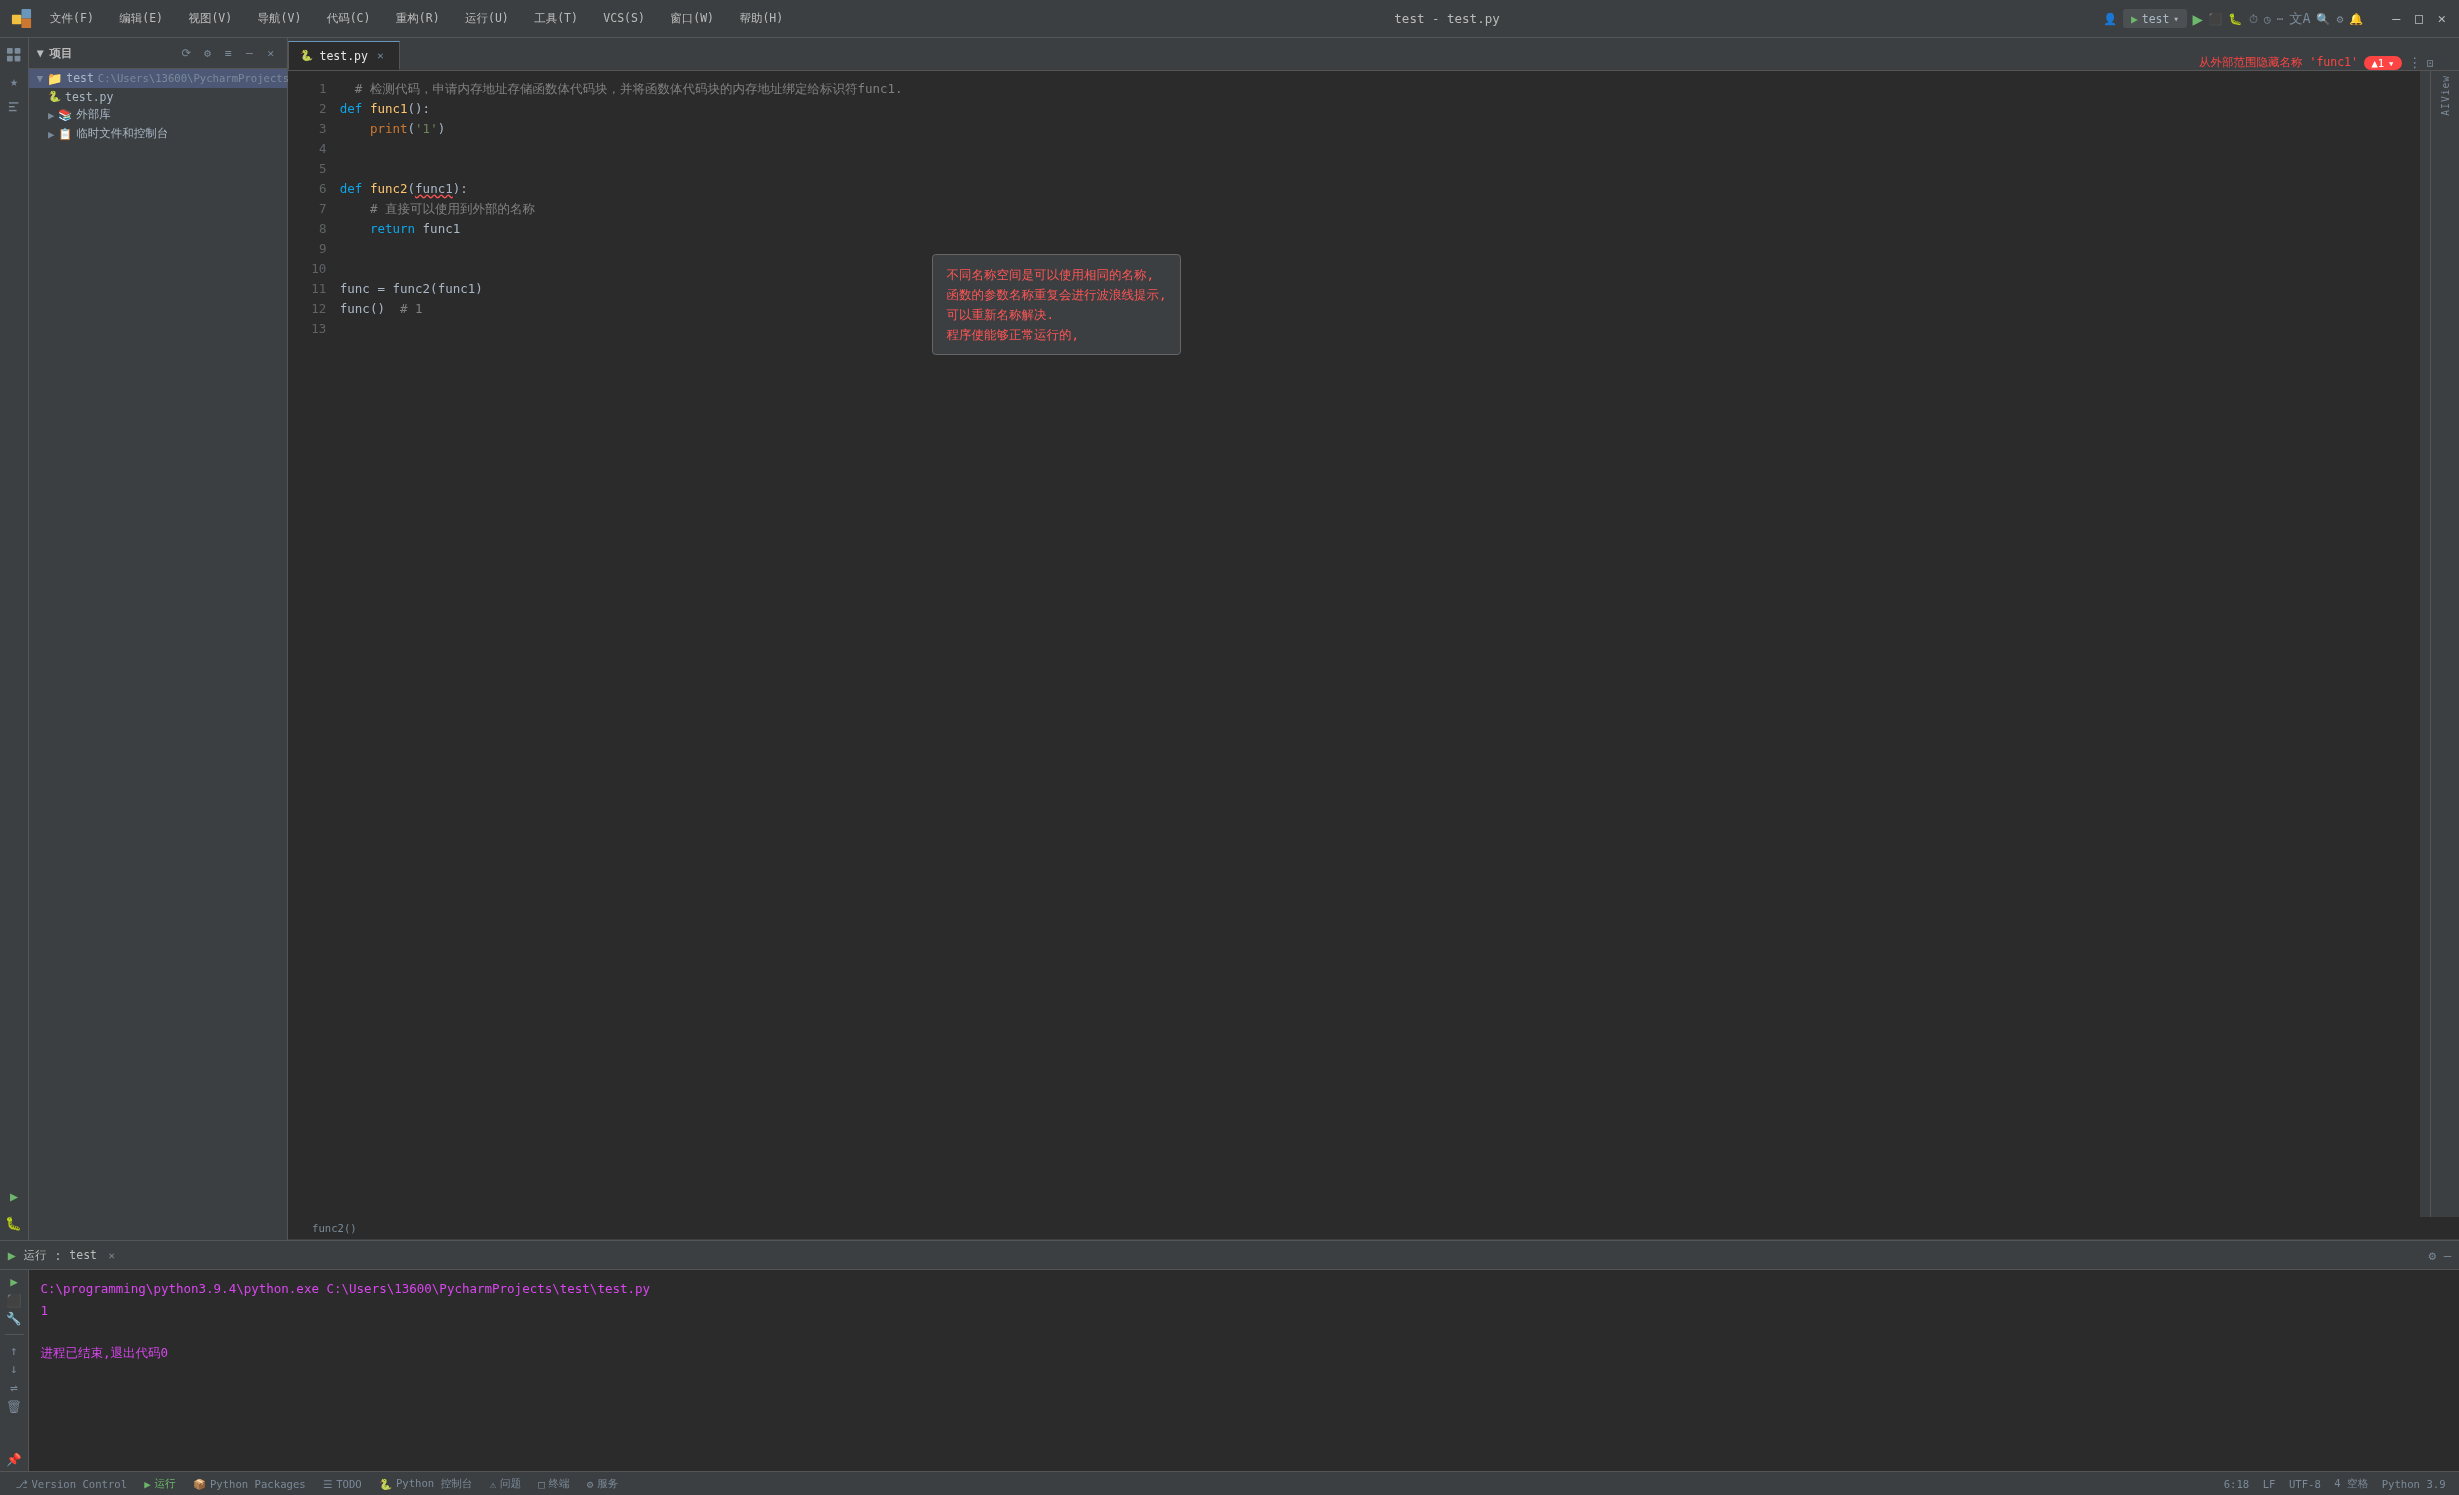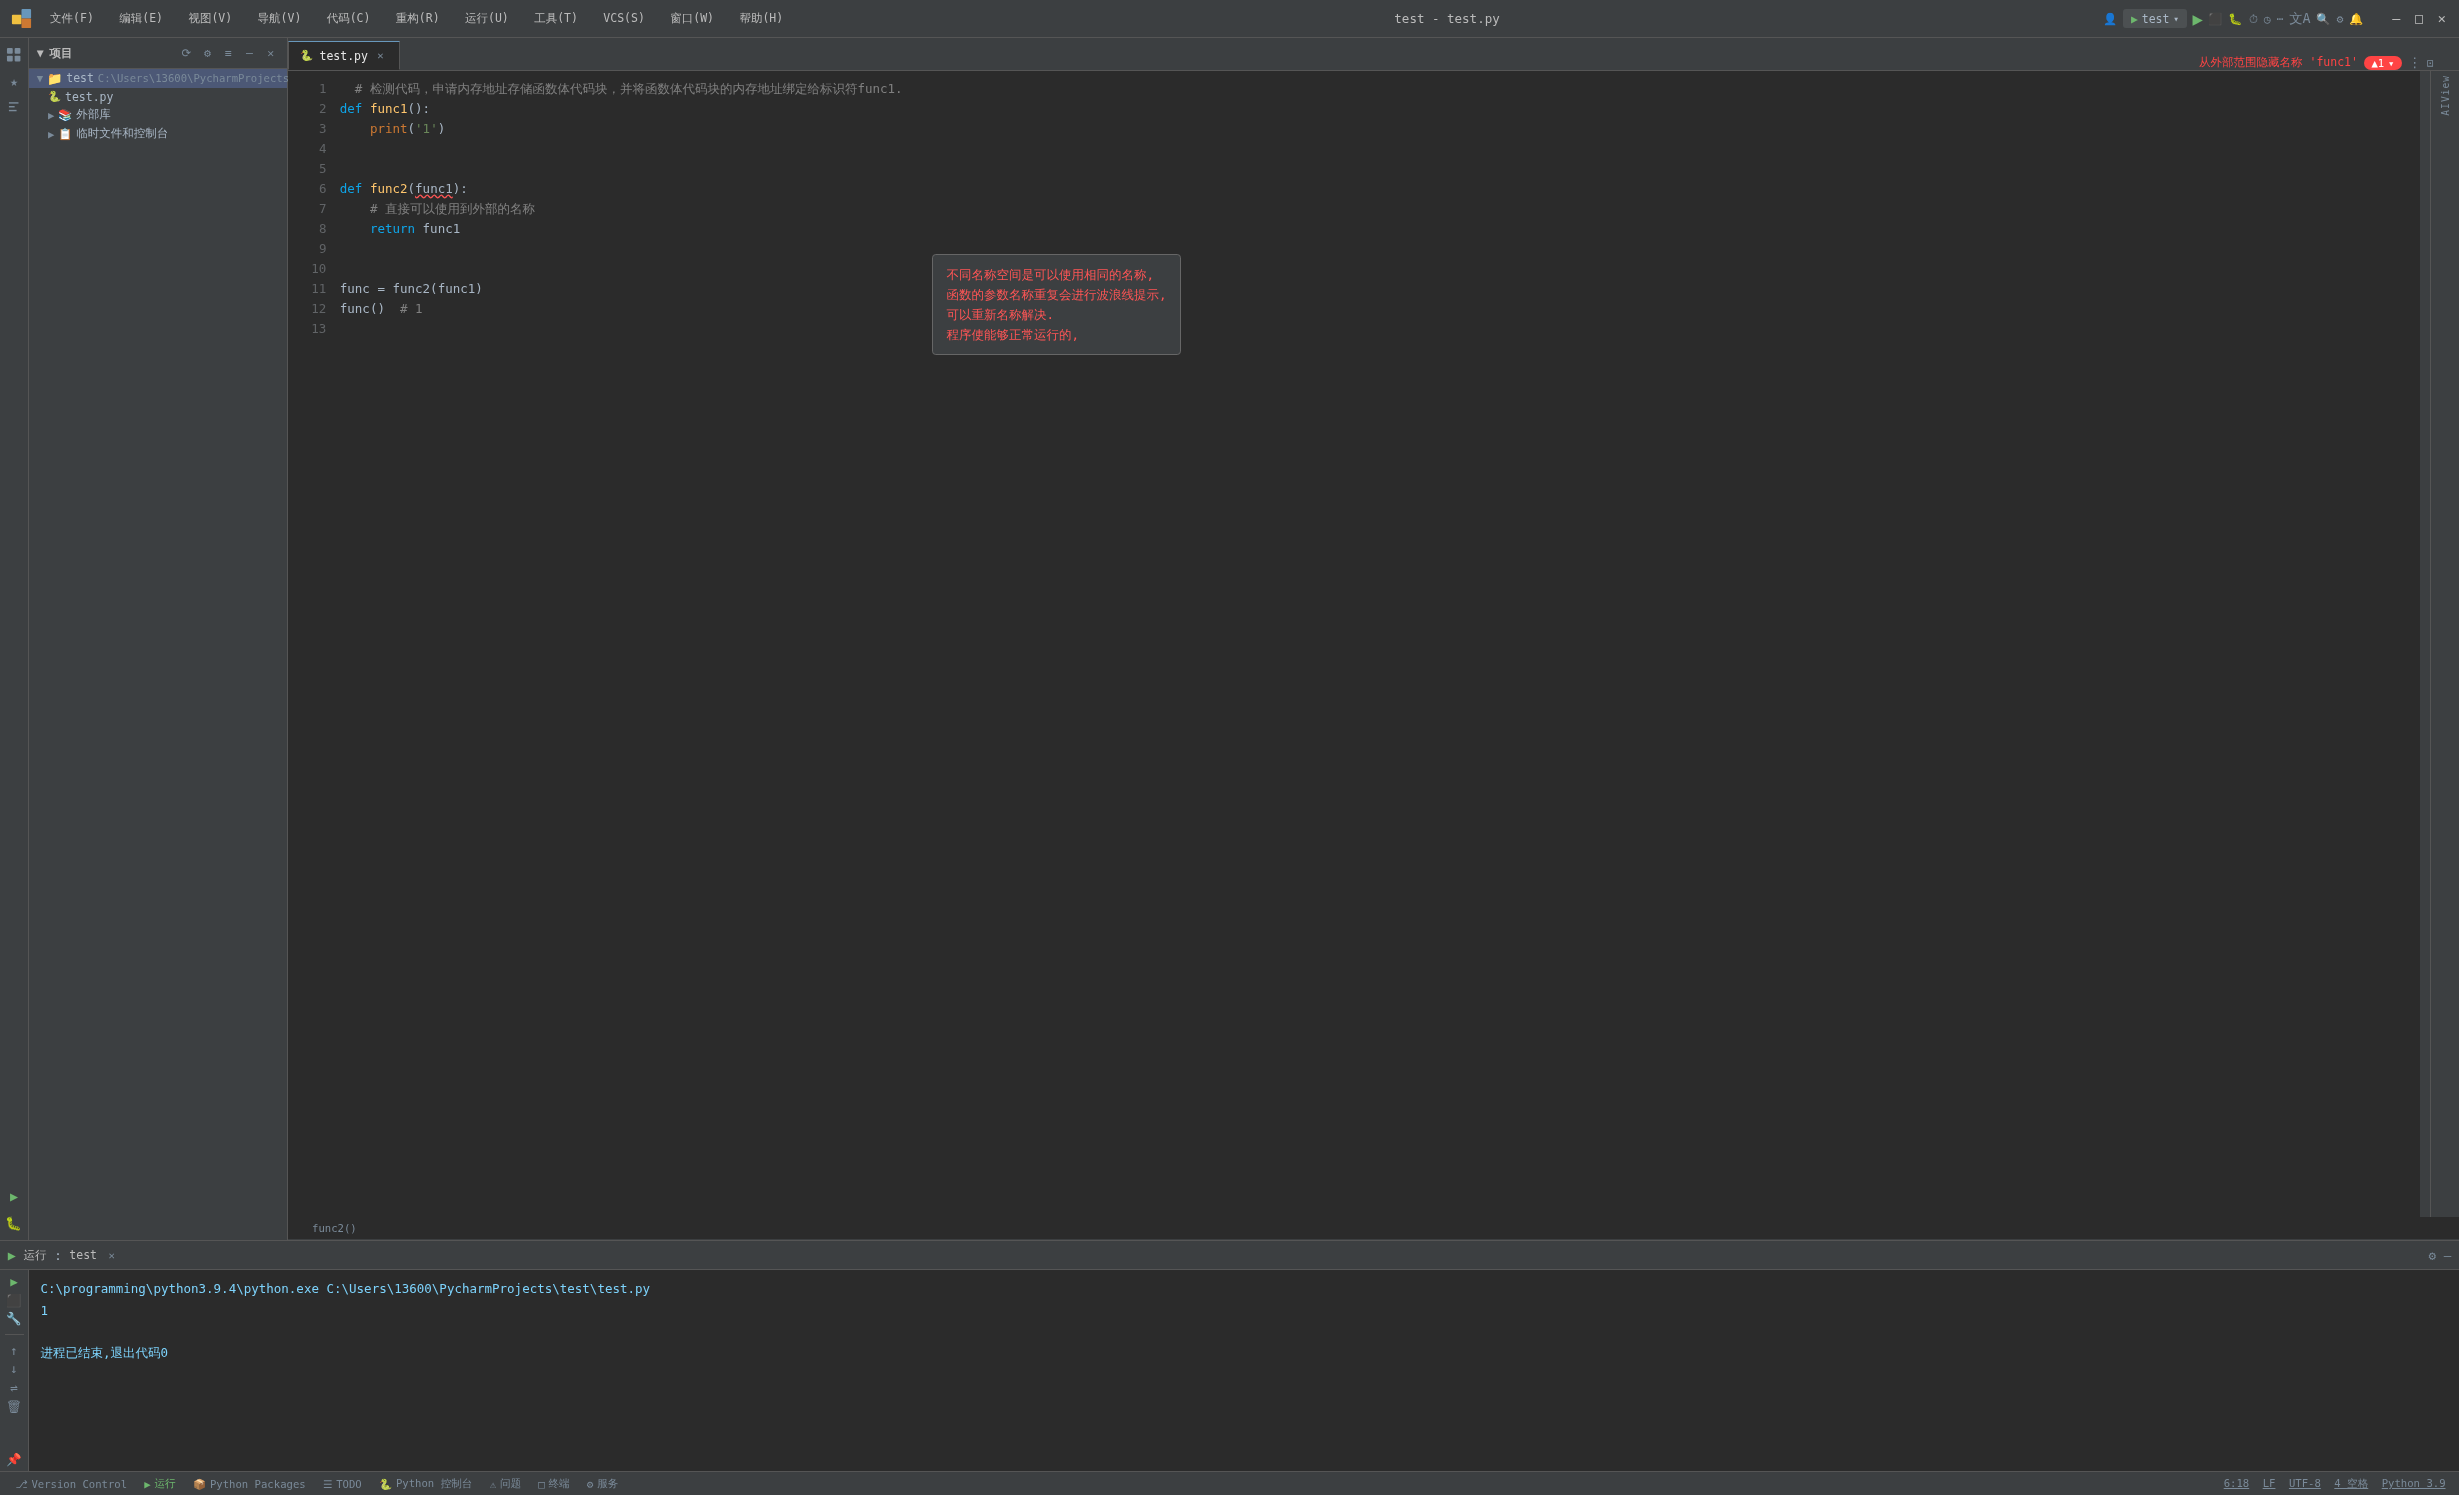--- a/index.html
+++ b/index.html
@@ -325,7 +325,7 @@
       overflow: hidden;
     }
     .output-text {
-      color: #7dd3fc;
+      color: #d946ef;
       font-family: monospace;
       font-size: 12.5px;
     }

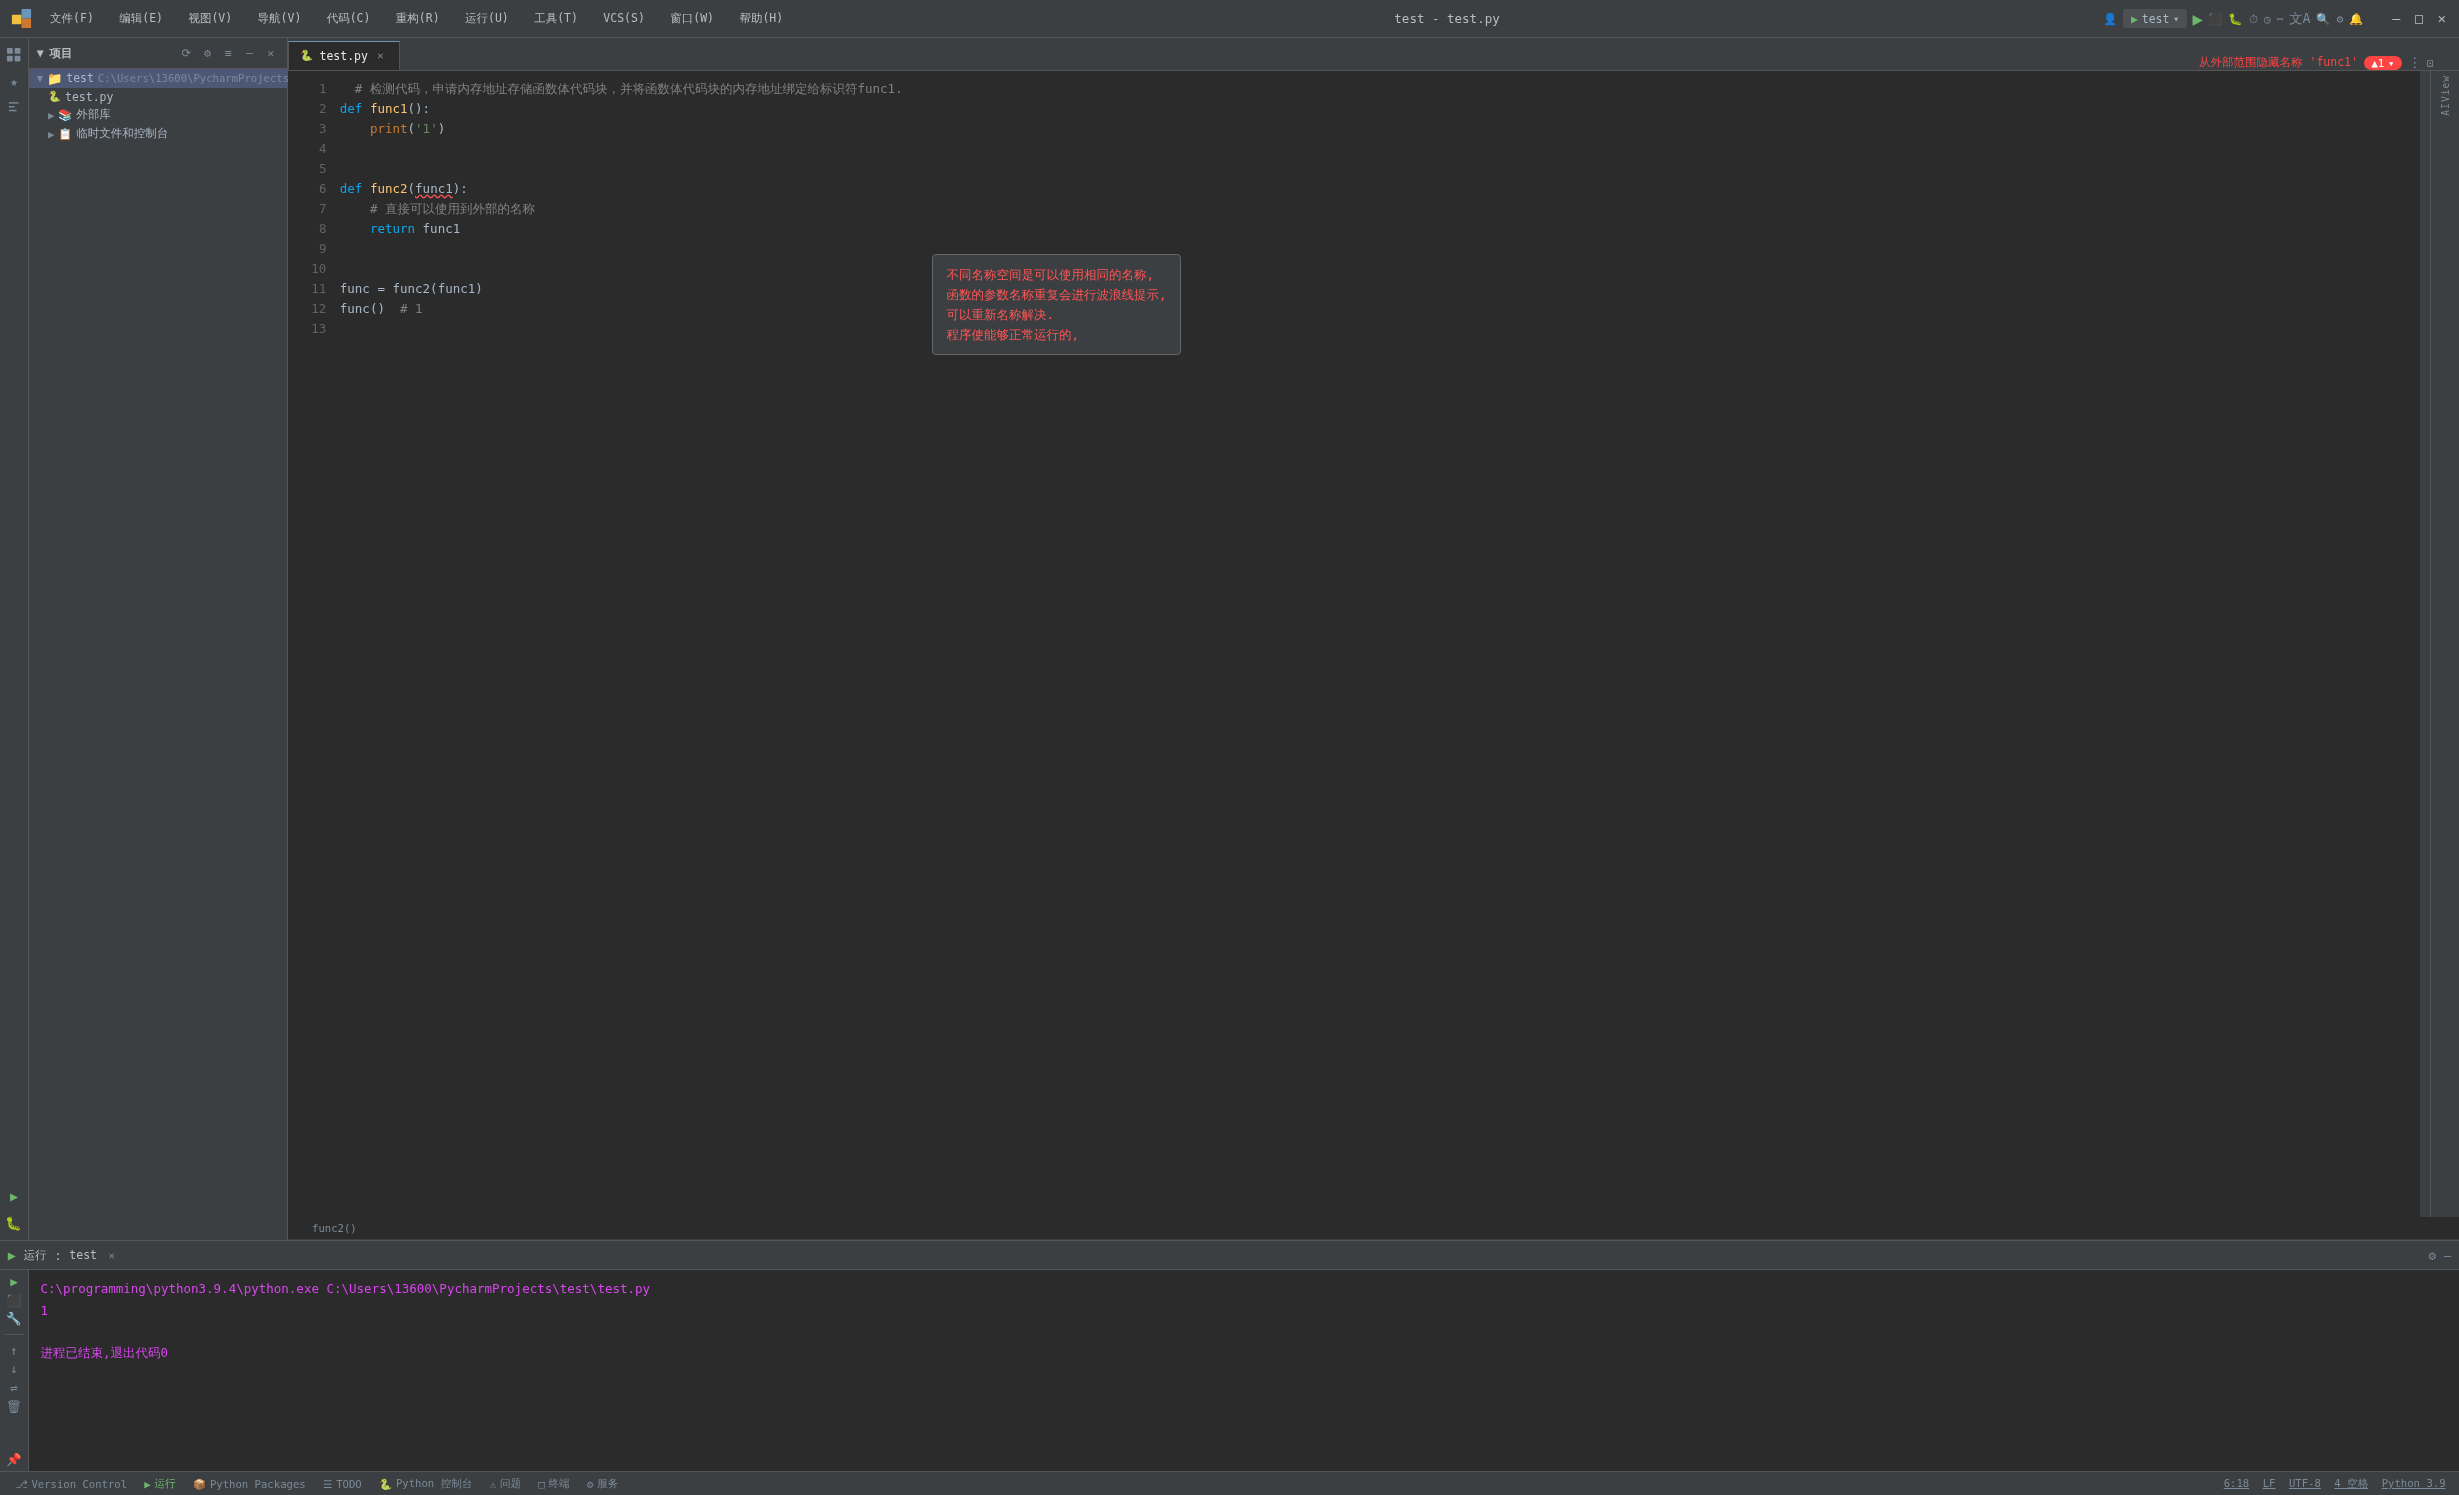--- a/index.html
+++ b/index.html
@@ -346,9 +346,9 @@
     .status-item {
       padding: 0 5.8px;
       display: flex;
+      align-items: center;
       gap: 3.8px;
       cursor: pointer;
-      text-decoration: underline;
     }
     .status-right {
       margin-left: auto;

